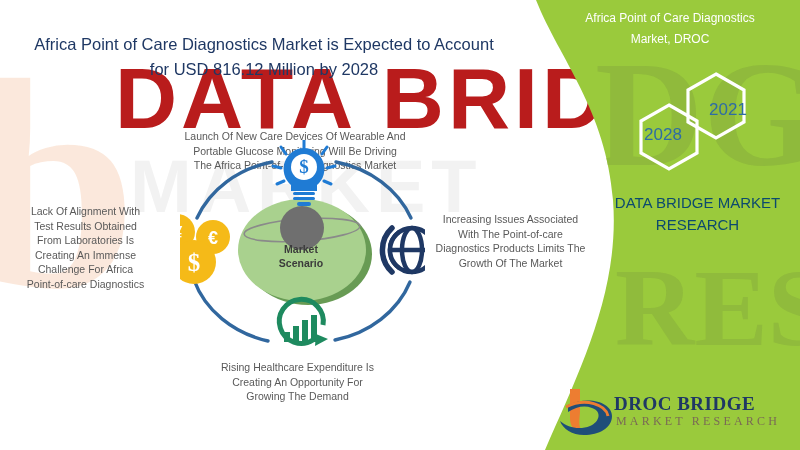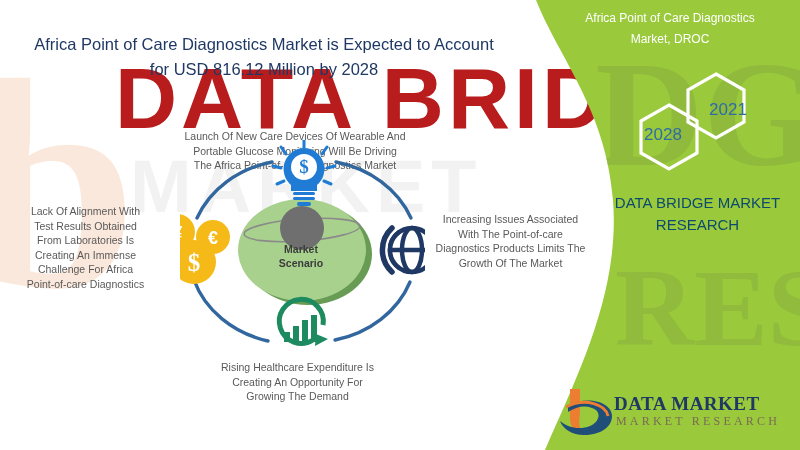--- a/index.html
+++ b/index.html
@@ -237,7 +237,7 @@
     <path d="M12 20 C34 10 56 18 56 31 C56 43 43 50 28 50 C16 50 7 44 4 36 C12 43 24 45 34 41 C44 37 46 26 36 23 C28 20 20 22 12 27 Z" fill="#1F4E79"></path>
     <path d="M10 22 C30 12 50 20 52 31" fill="none" stroke="#ED7D31" stroke-width="3"></path>
   </svg>
-  <div class="logo-main">DATA MARKET</div>
+  <div class="logo-main">DROC BRIDGE</div>
   <div class="logo-sub">MARKET  RESEARCH</div>
 
 </div>

